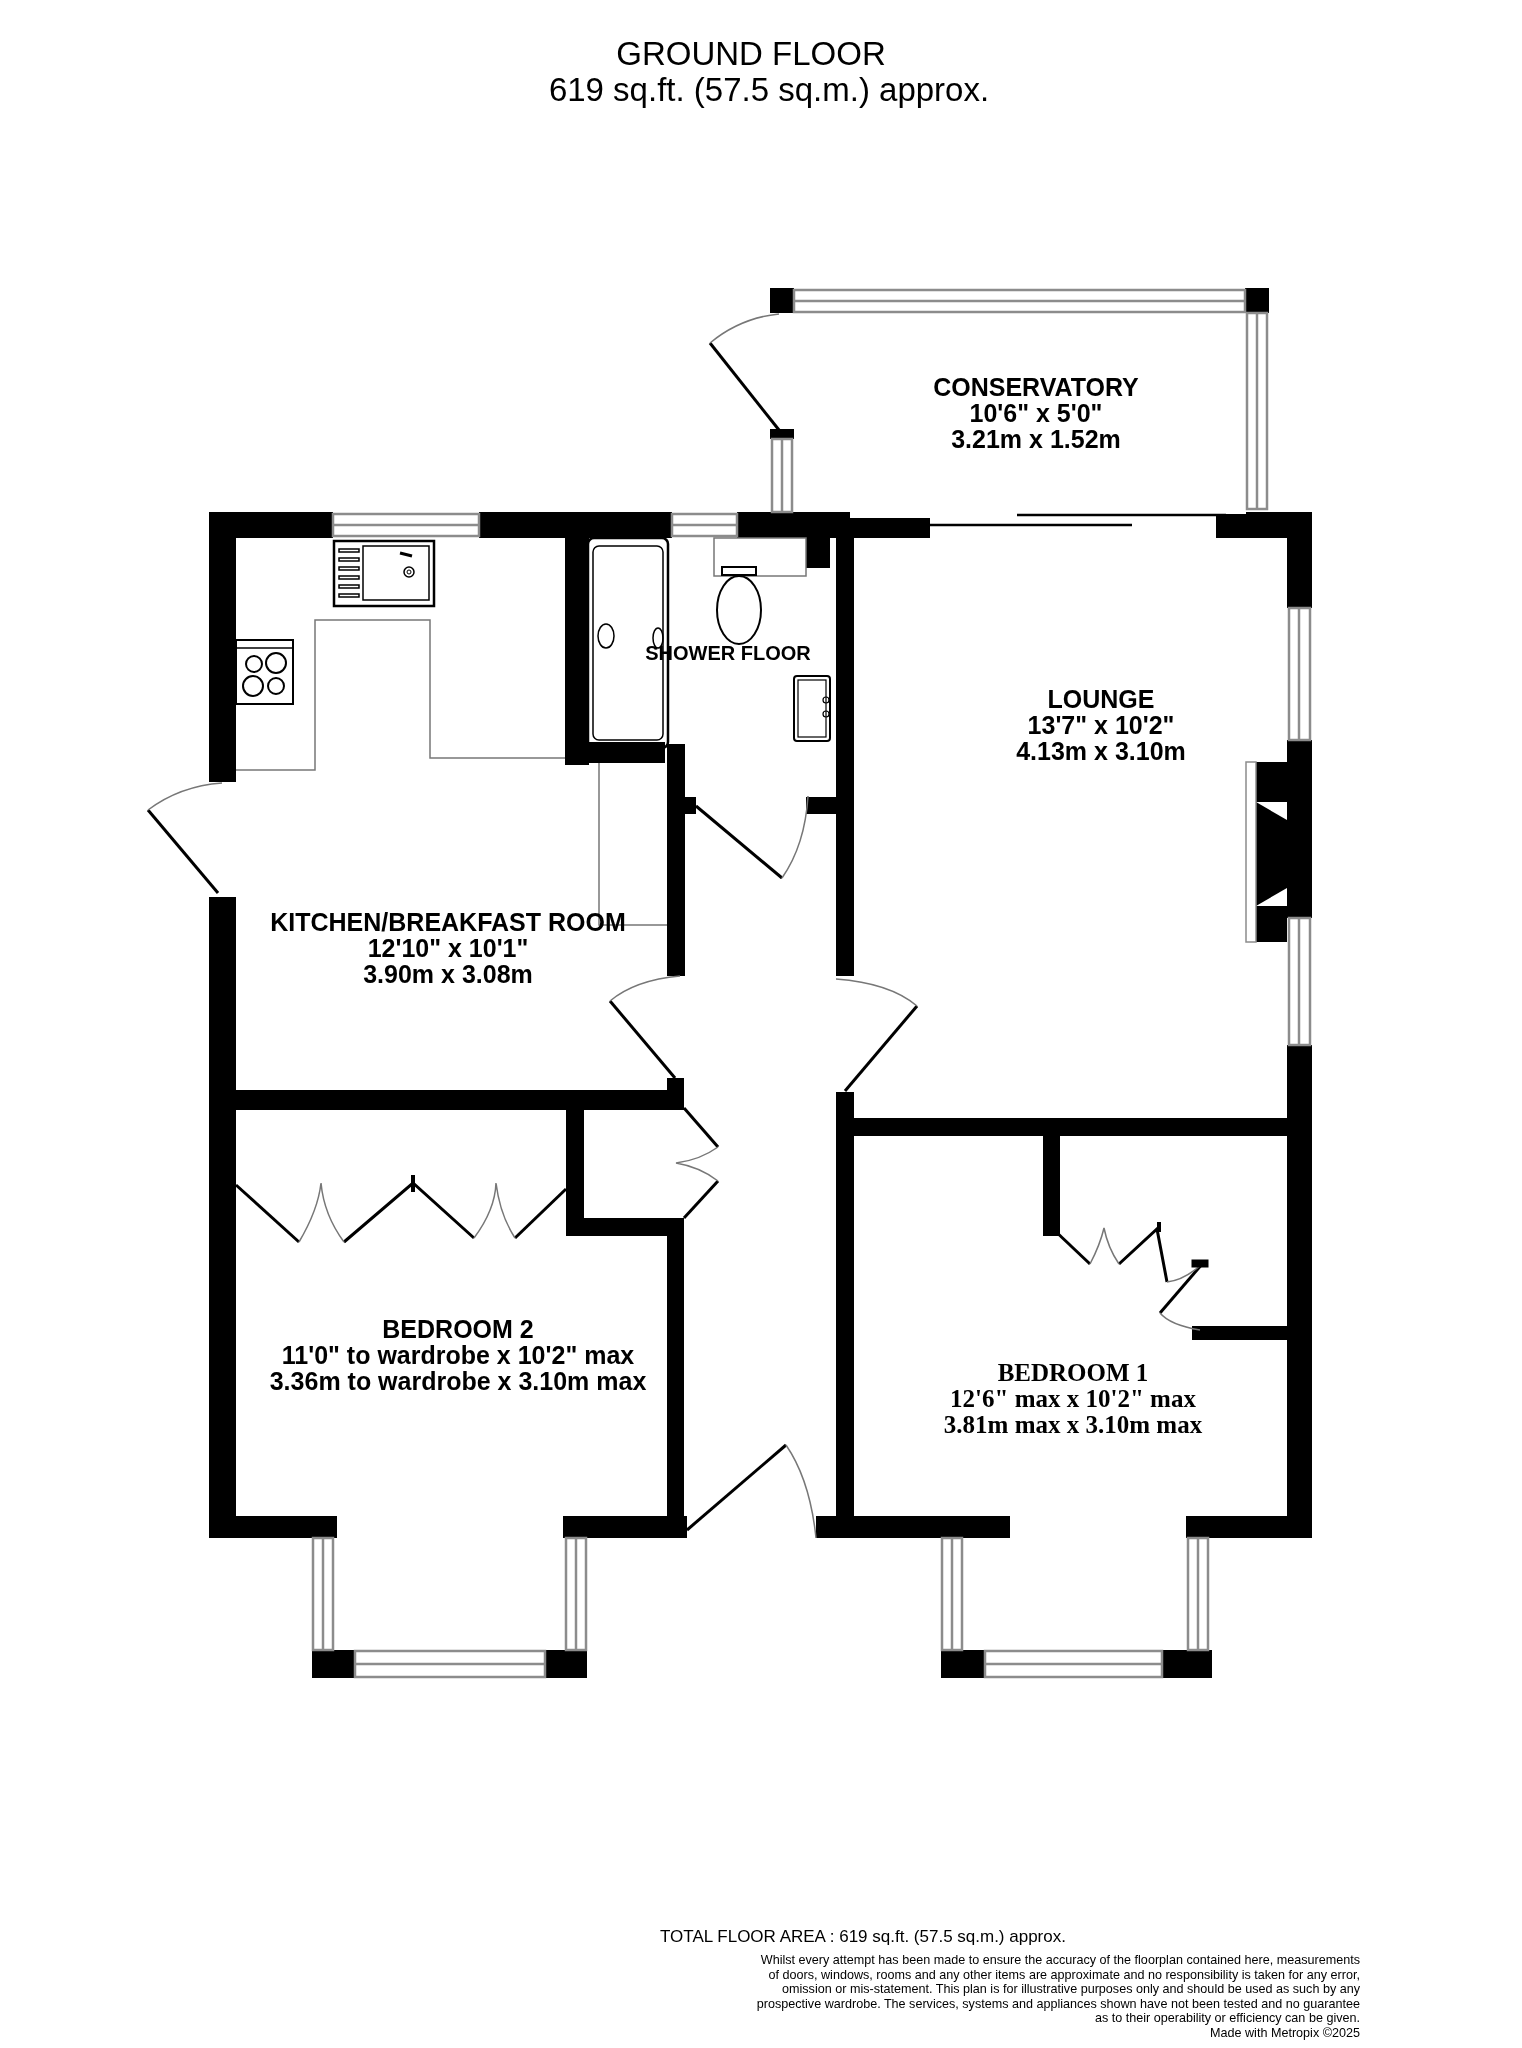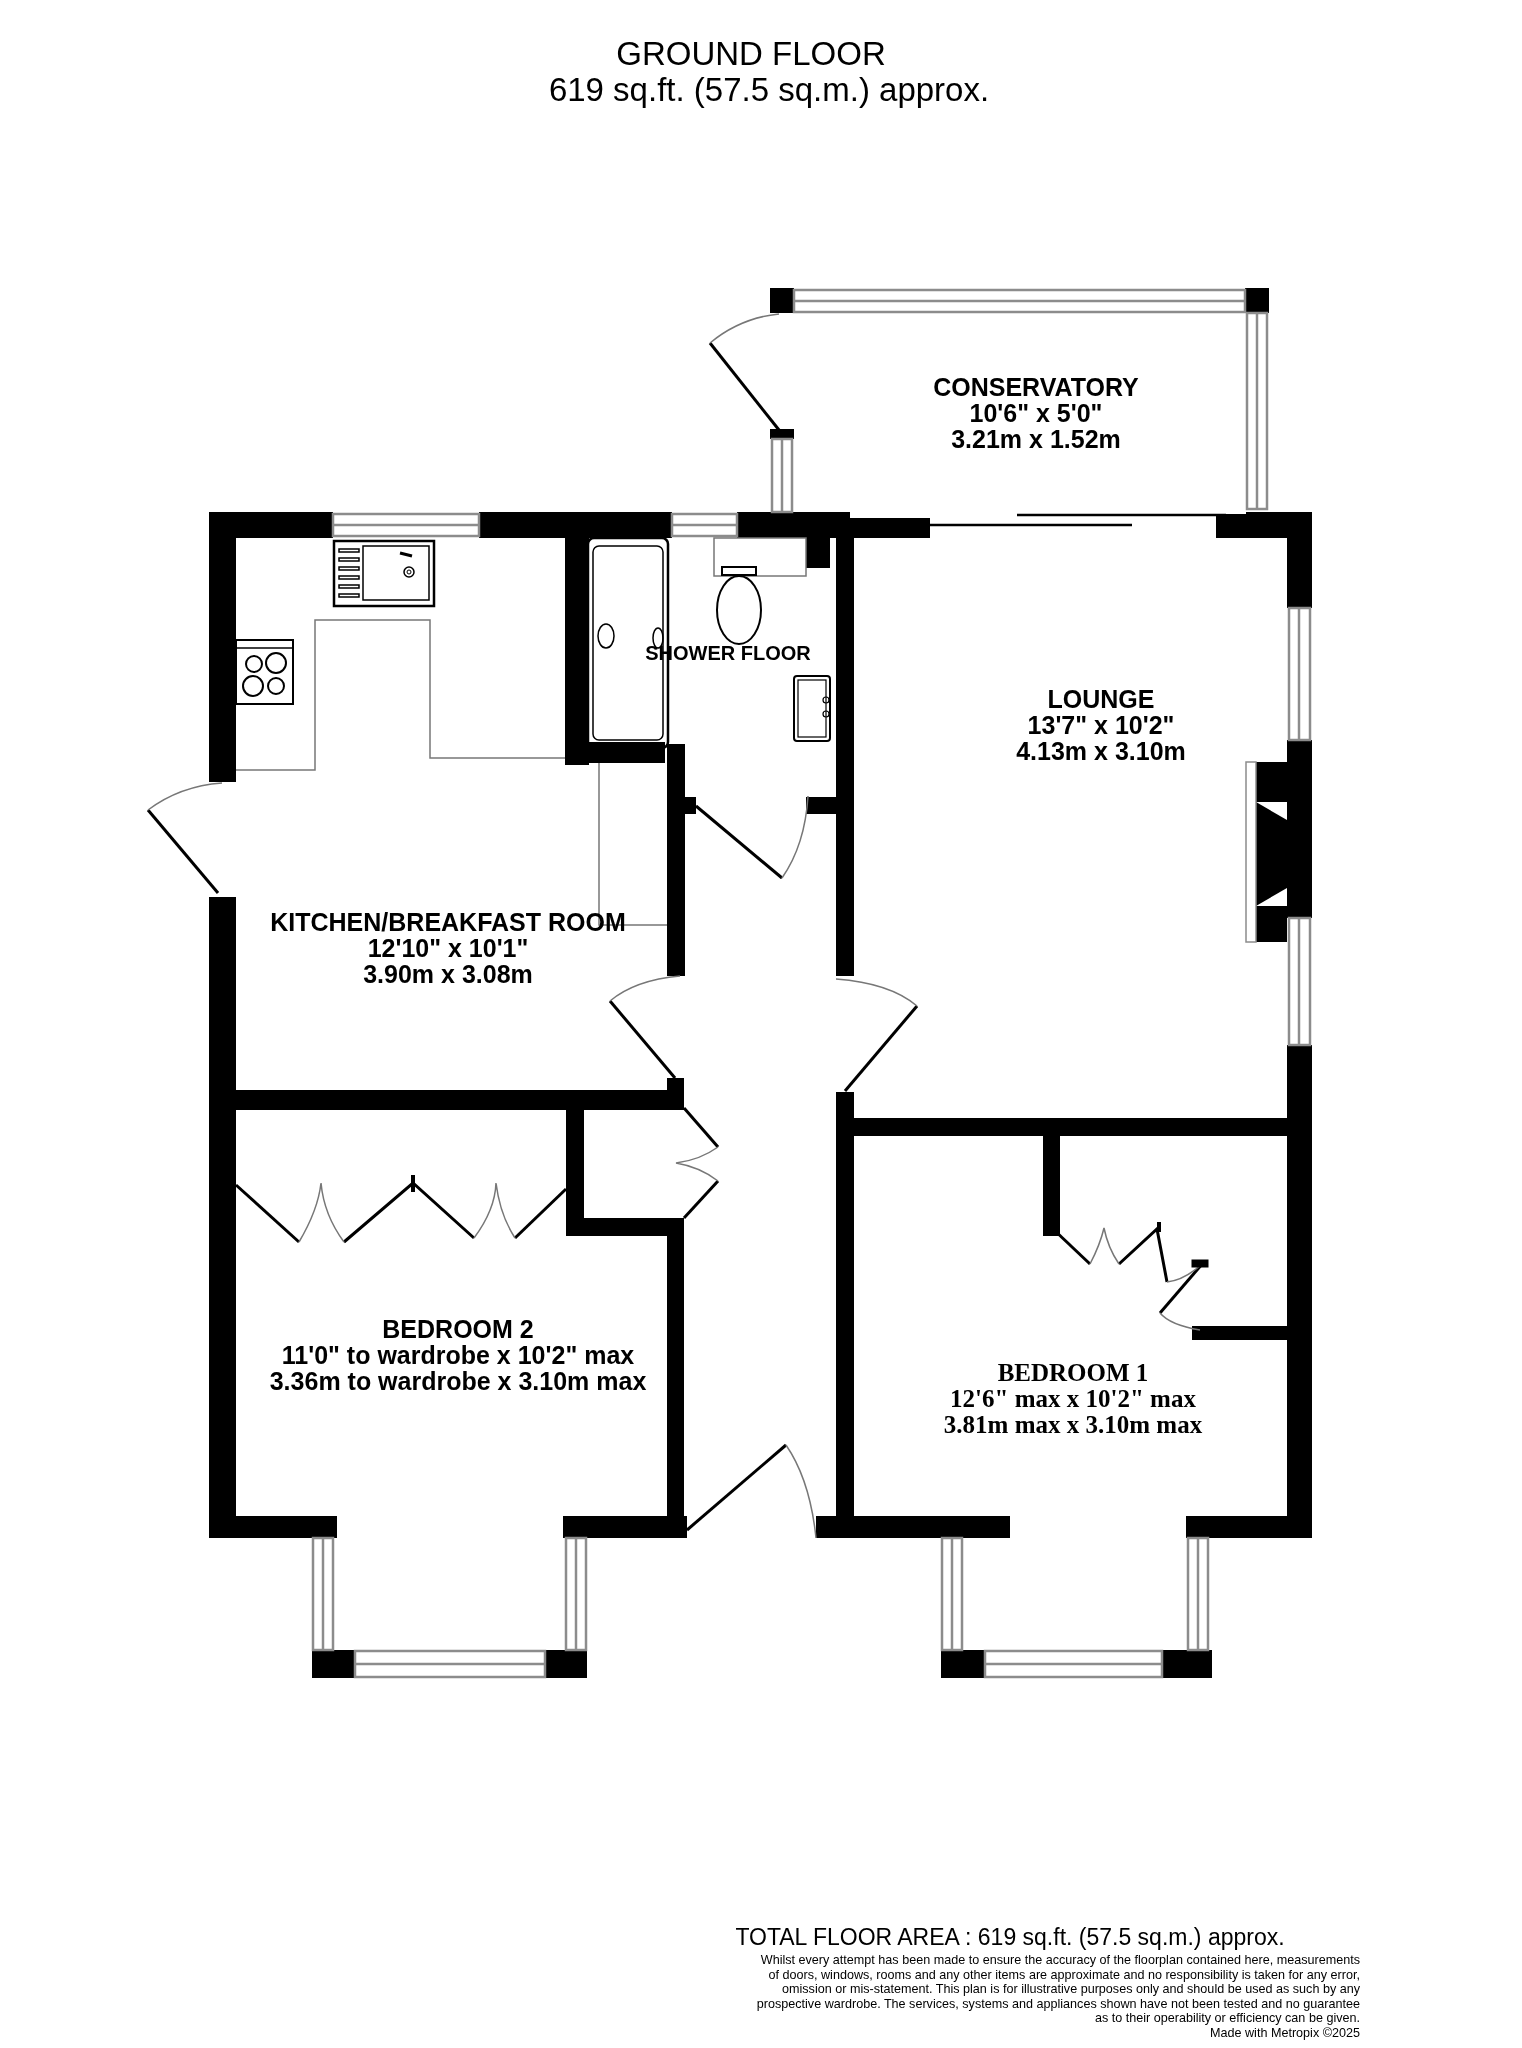--- a/index.html
+++ b/index.html
@@ -14,8 +14,8 @@
                 font-size: 25px; line-height: 26px; white-space: nowrap;
                 transform: translateX(-50%); }
   .room-label div { display: block; }
-  .footer-total { position: absolute; top: 1927px; left: 660px; width: 700px; text-align: center;
-                  font-size: 23px; line-height: 20px; }
+  .footer-total { position: absolute; top: 1927px; left: 660px; width: 700px; 
+                  font-size: 17px; line-height: 20px; }
   .footer-disclaimer { position: absolute; top: 1953px; left: 660px; width: 700px; text-align: right;
                   font-size: 12.6px; line-height: 14.6px; }
 </style>

